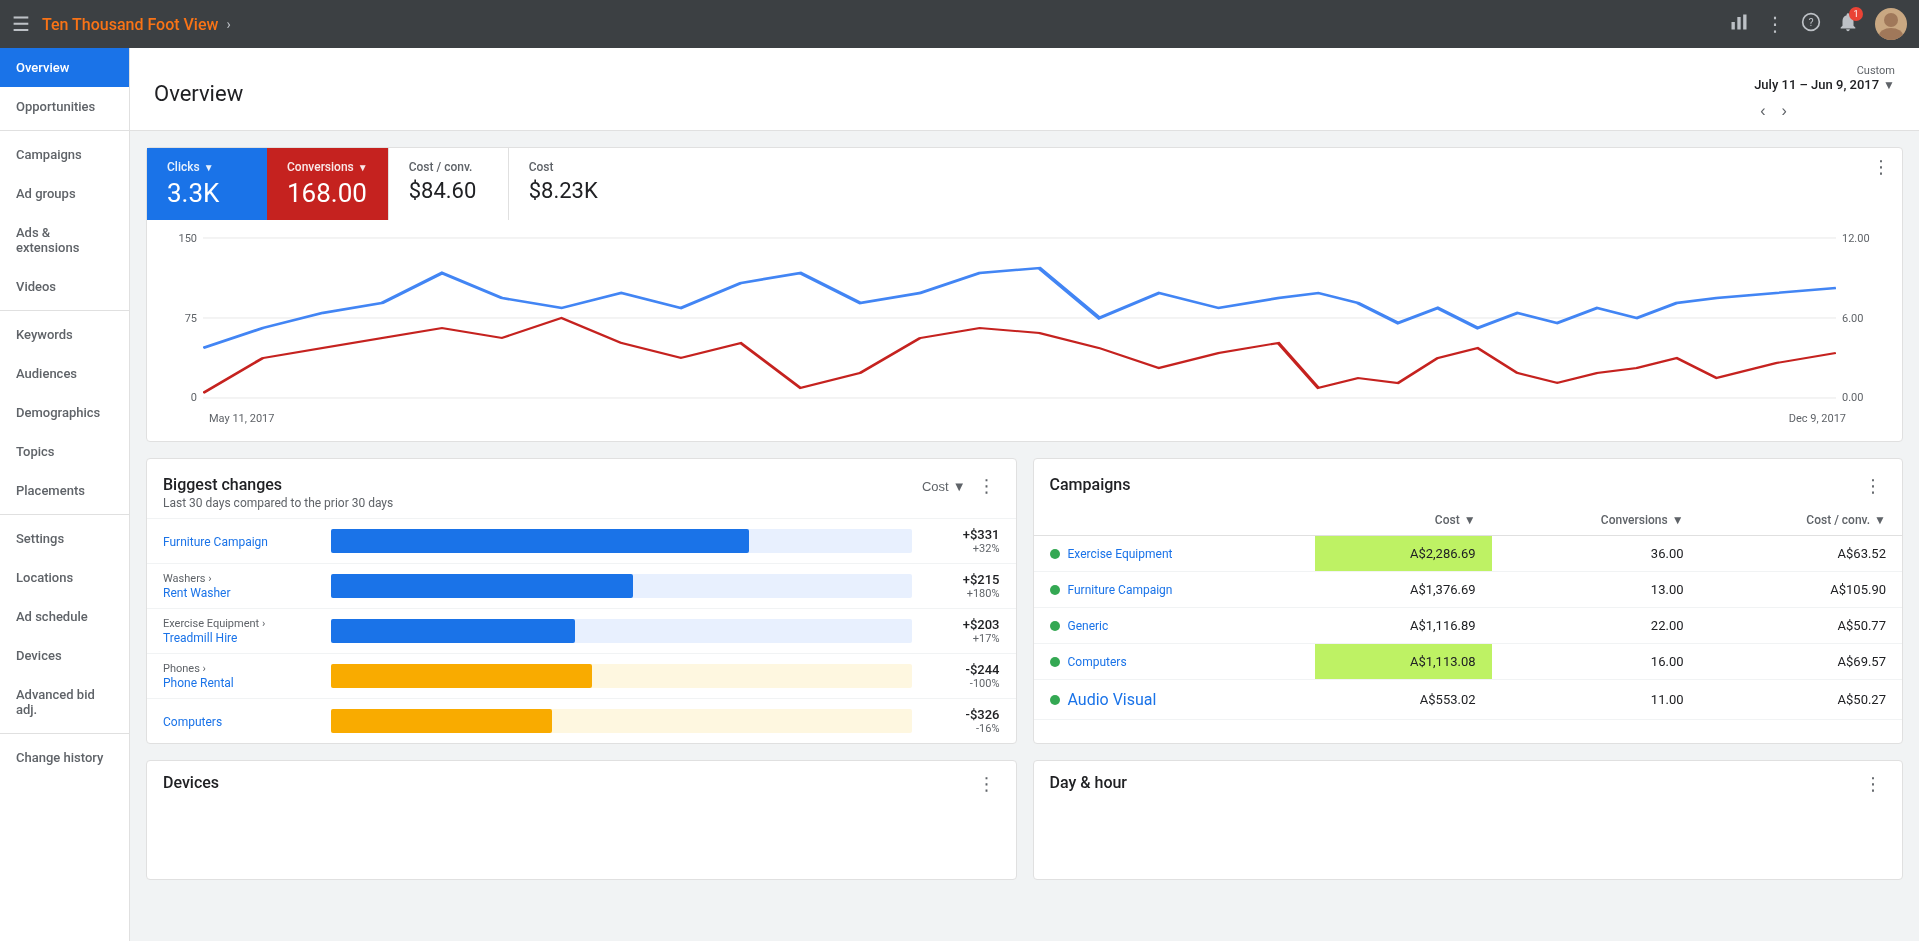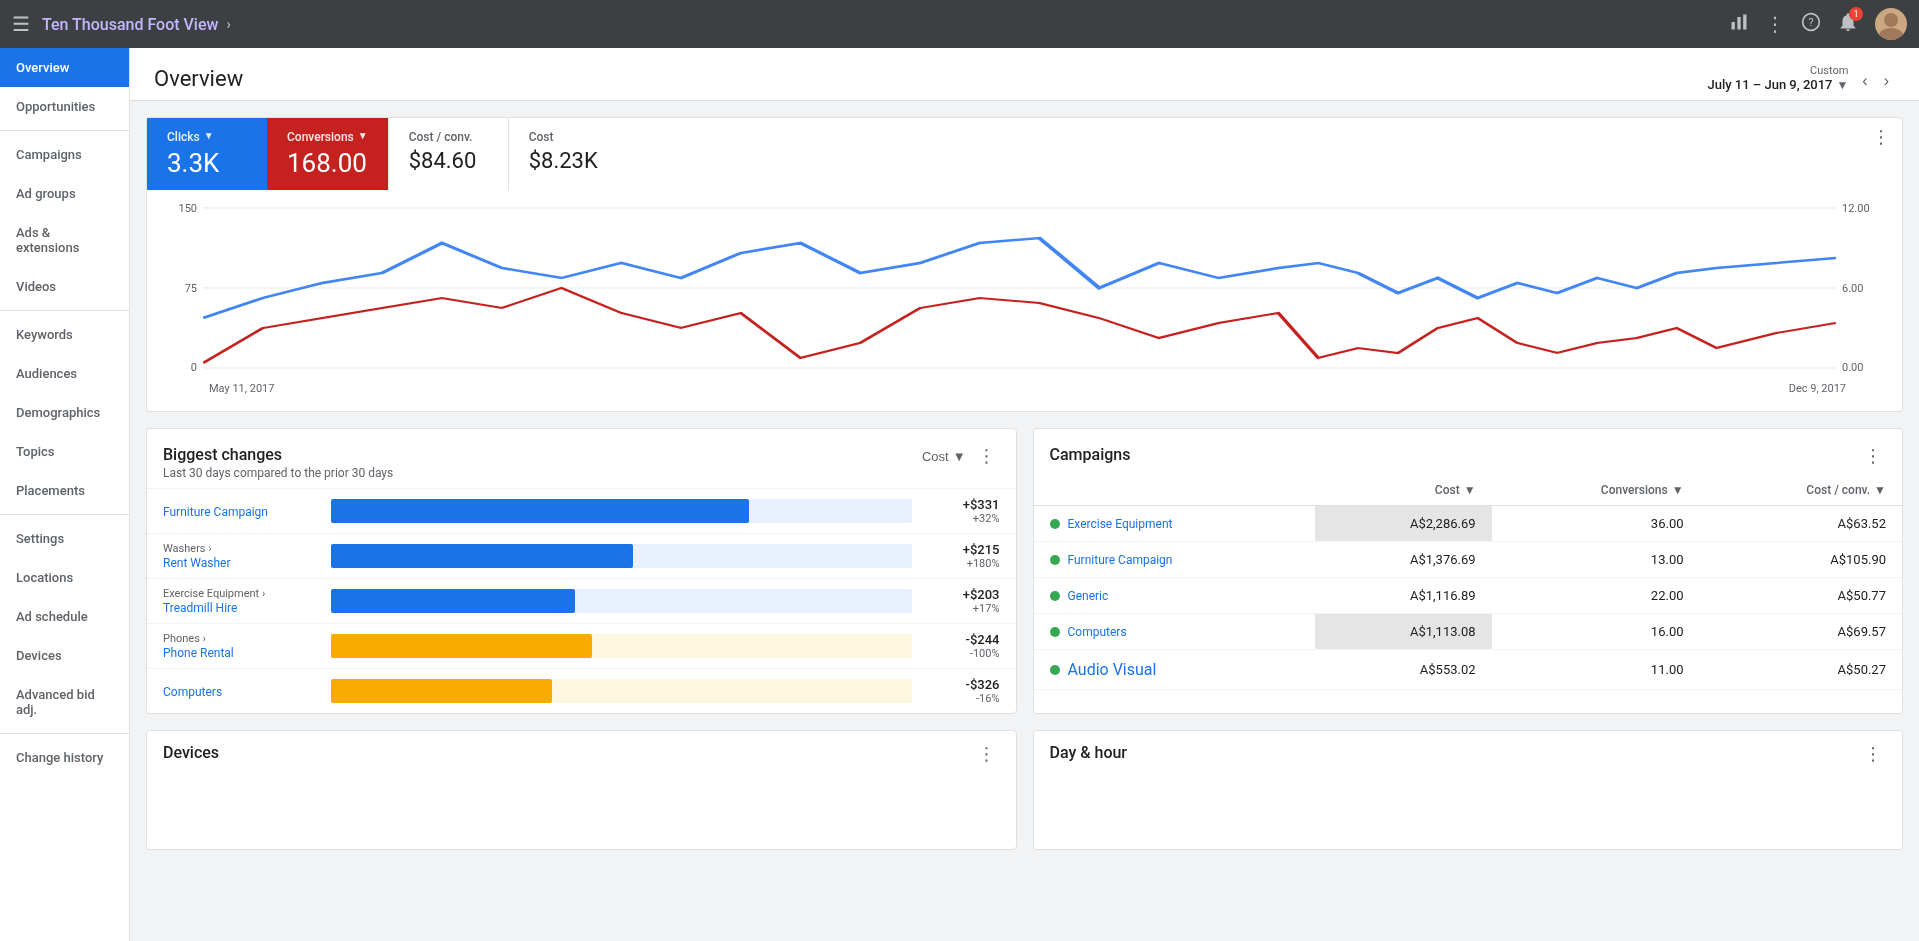--- a/index.html
+++ b/index.html
@@ -177,7 +177,7 @@
 <div id="topbar">
   <span style="color:#bdc1c6;font-size:20px;margin-right:12px;cursor:pointer;">☰</span>
   <div style="display:flex;align-items:center;gap:8px;">
-    <span style="font-size:16px;font-weight:500;color:#c4b5fd;">Ten Thousand Foot View</span>
+    <span style="font-size:16px;font-weight:500;color:#f97316;">Ten Thousand Foot View</span>
     <span style="color:#bdc1c6;font-size:14px;">›</span>
   </div>
   <div class="spacer"></div>

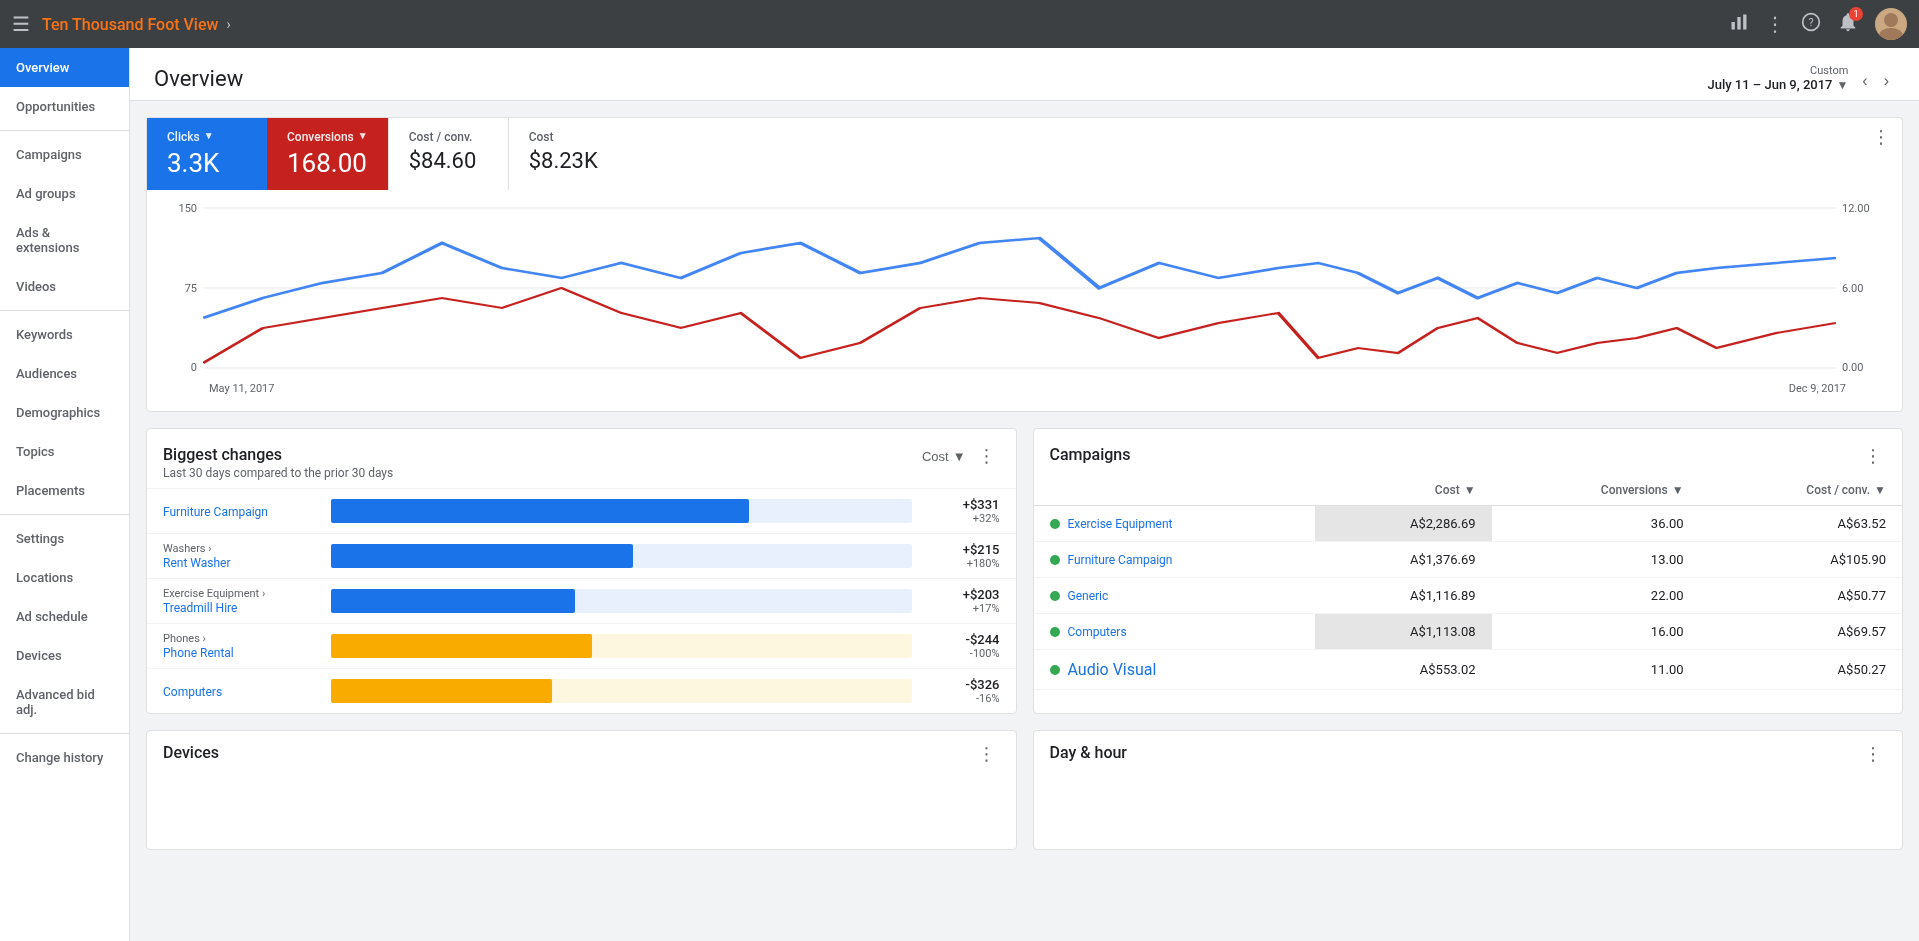--- a/index.html
+++ b/index.html
@@ -59,7 +59,7 @@
       border-bottom: 1px solid #e0e0e0;
     }
     #overview-header h1 { font-size: 22px; font-weight: 400; color: #202124; }
-    .date-range { display: flex; align-items: flex-end; gap: 8px; }
+    .date-range { display: flex; align-items: flex-start; gap: 8px; flex-direction: column; }
     .date-nav { display: flex; gap: 4px; }
     .date-nav button { background: none; border: none; cursor: pointer; color: #5f6368; font-size: 16px; padding: 2px 6px; }
 

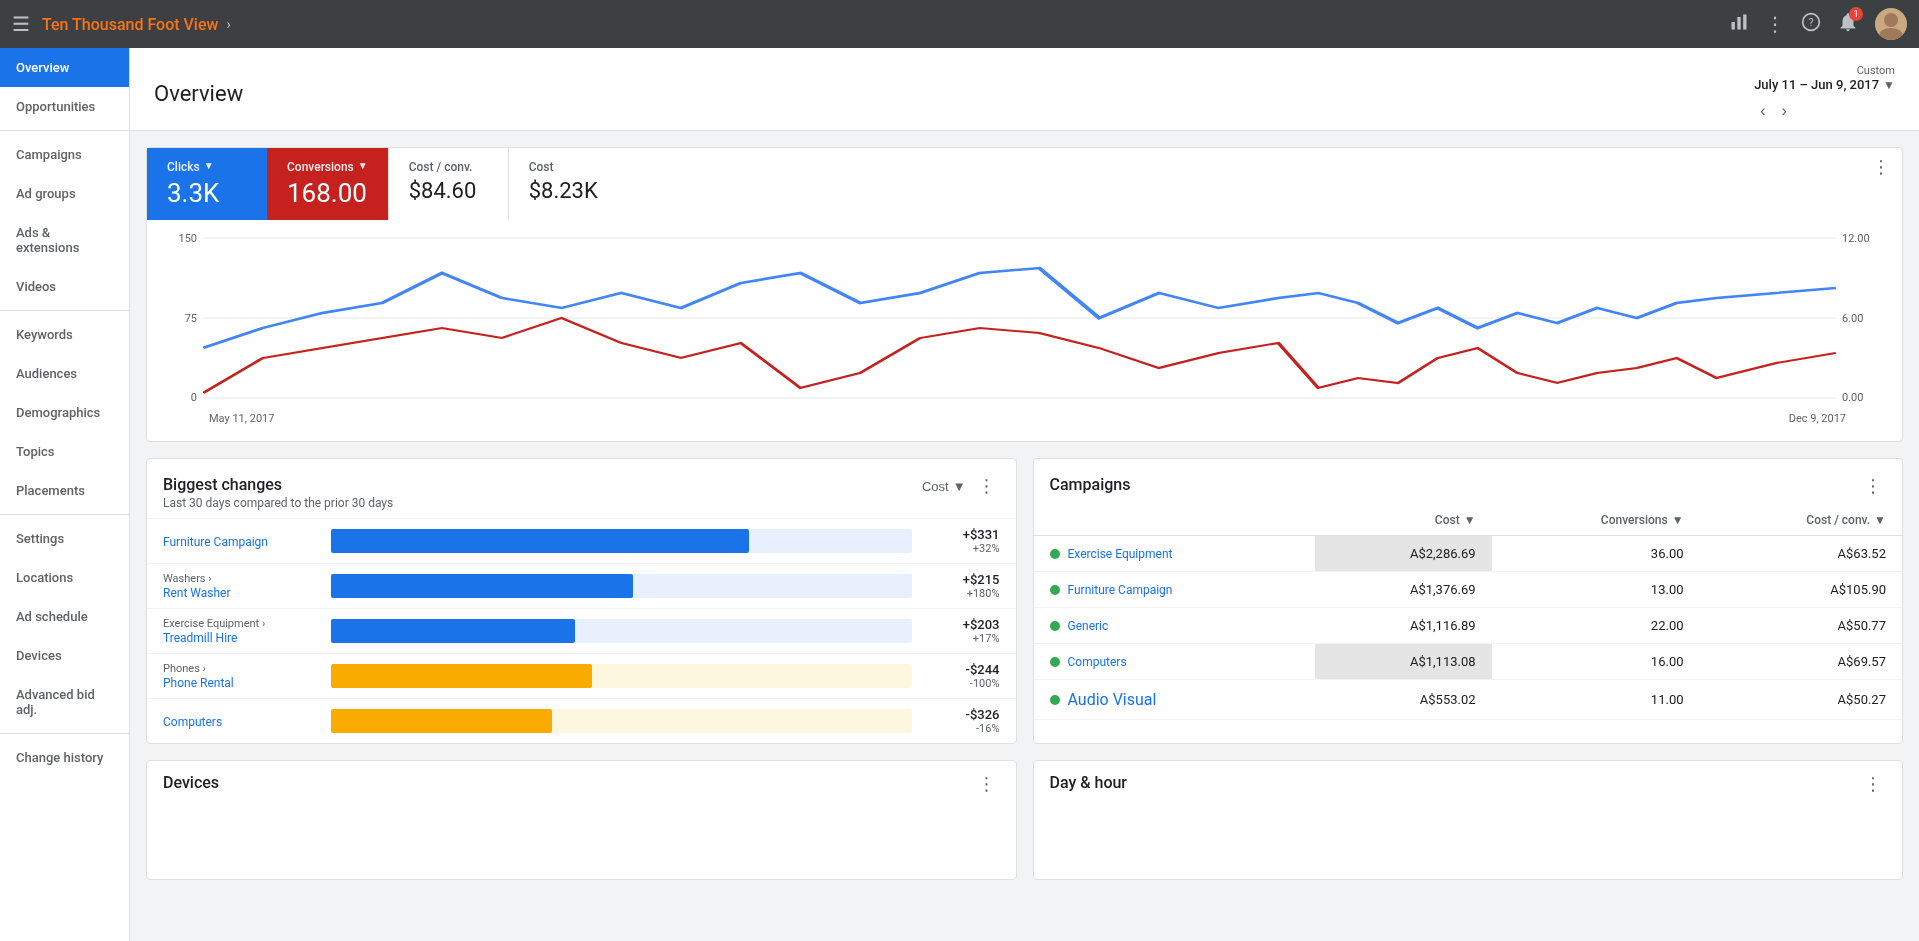--- a/index.html
+++ b/index.html
@@ -89,7 +89,7 @@
     .metric-tile.blue { background: #1a73e8; color: #fff; }
     .metric-tile.red { background: #c5221f; color: #fff; }
     .metric-tile.light { background: #fff; color: #333; border-left: 1px solid #e0e0e0; }
-    .metric-label { font-size: 12px; font-weight: 500; display: flex; gap: 4px; }
+    .metric-label { font-size: 12px; font-weight: 500; display: flex; align-items: center; gap: 4px; }
     .metric-value { font-size: 26px; font-weight: 400; margin-top: 4px; }
     .metric-tile.blue .metric-label, .metric-tile.red .metric-label { color: rgba(255,255,255,0.9); }
     .metric-tile.blue .metric-value, .metric-tile.red .metric-value { color: #fff; }

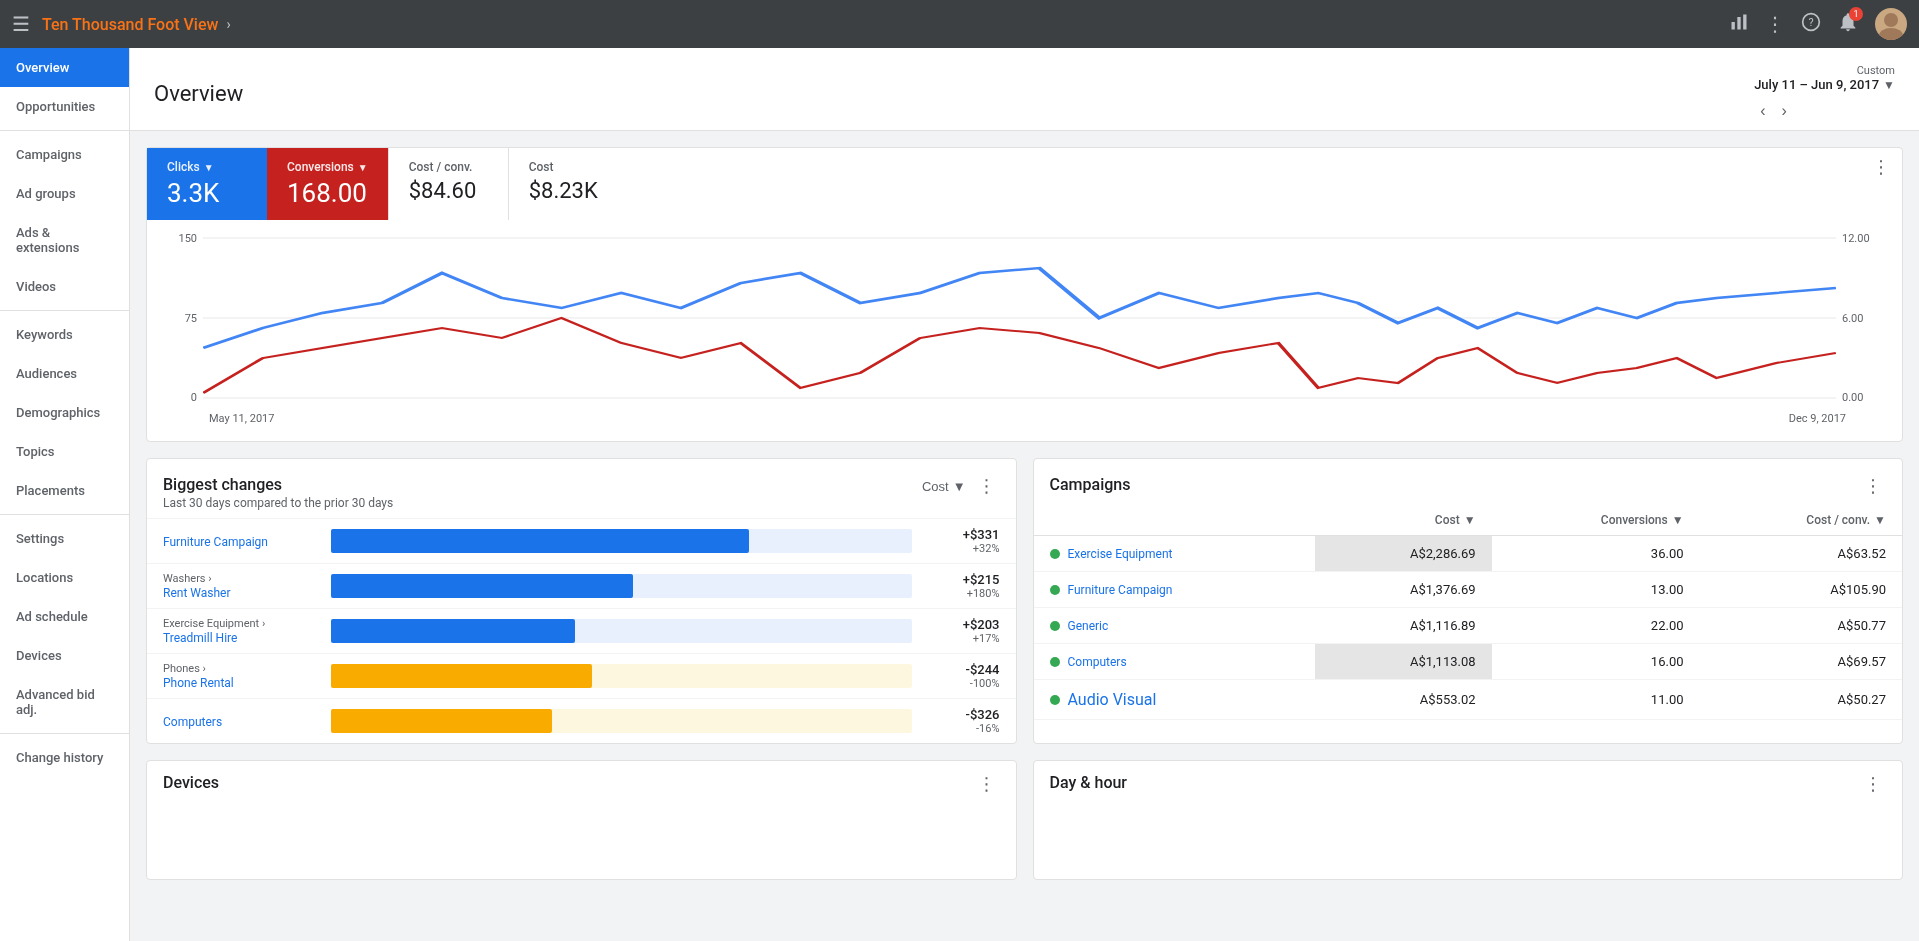--- a/index.html
+++ b/index.html
@@ -160,7 +160,7 @@
     .dot { width: 10px; height: 10px; border-radius: 50%; flex-shrink: 0; }
     .dot.green { background: #34a853; }
     .campaign-name a { color: #1a73e8; text-decoration: none; }
-    .highlighted { background: #e5e5e5; }
+    .highlighted { background: #bef264; }
     .col-header-with-arrow { display: flex; align-items: center; justify-content: flex-end; gap: 4px; cursor: pointer; }
 
     

